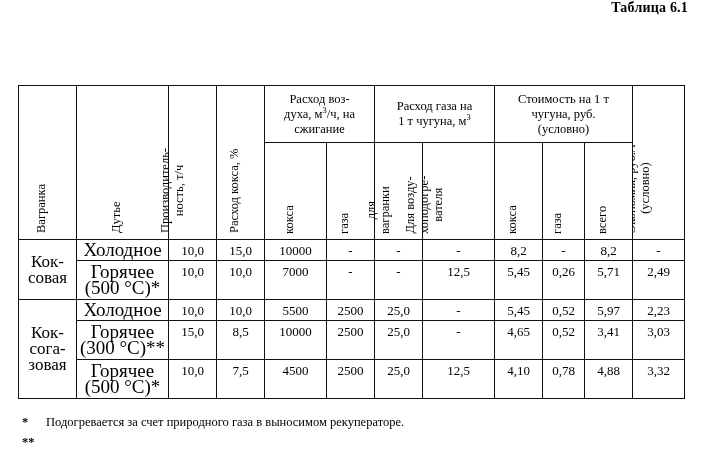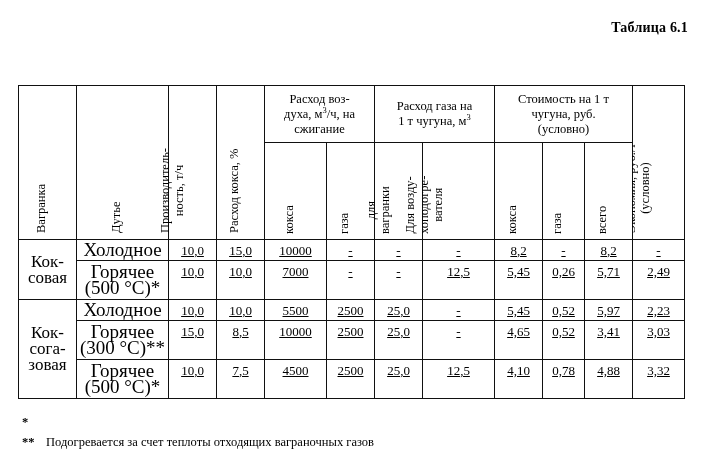--- a/index.html
+++ b/index.html
@@ -19,7 +19,7 @@
   
   .table-number {
     position: absolute;
-    top: 20px;
+    top: 0;
     right: 14px;
     font-size: 14px;
     font-weight: bold;

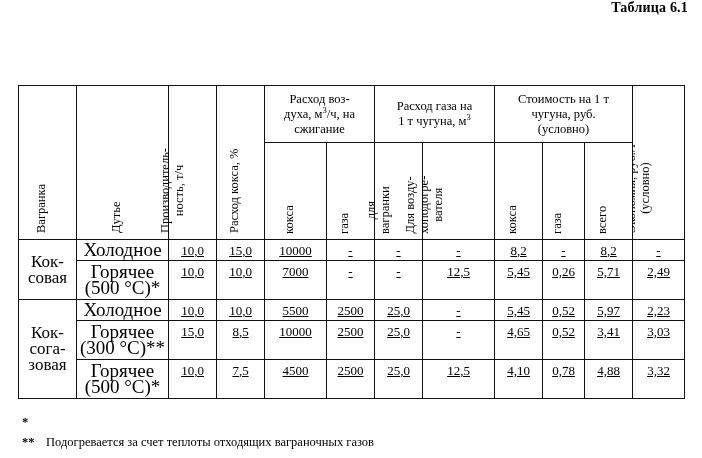--- a/index.html
+++ b/index.html
@@ -121,7 +121,6 @@
     height: 20px;
     font-size: 13px;
     line-height: 17px;
-    text-decoration: underline;
   }
   td.rowlabel {
     font-size: 17px;

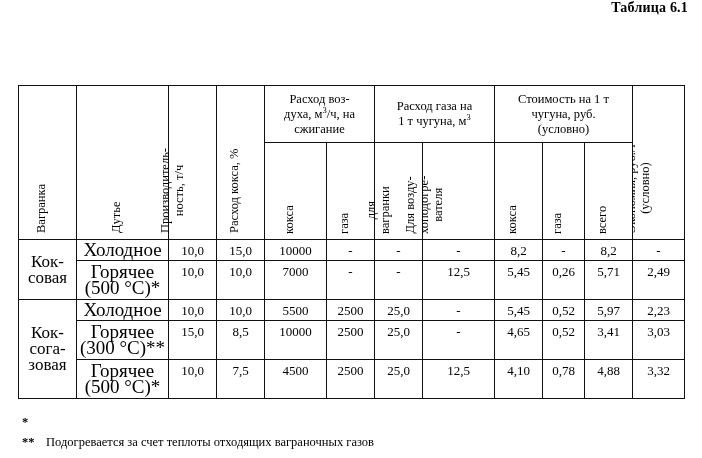--- a/index.html
+++ b/index.html
@@ -387,6 +387,7 @@
 <div class="footnotes">
   <div class="fn">
     <span class="mark">*</span>
+    <span>Подогревается за счет природного газа в выносимом рекуператоре.</span>
   </div>
   <div class="fn">
     <span class="mark">**</span>

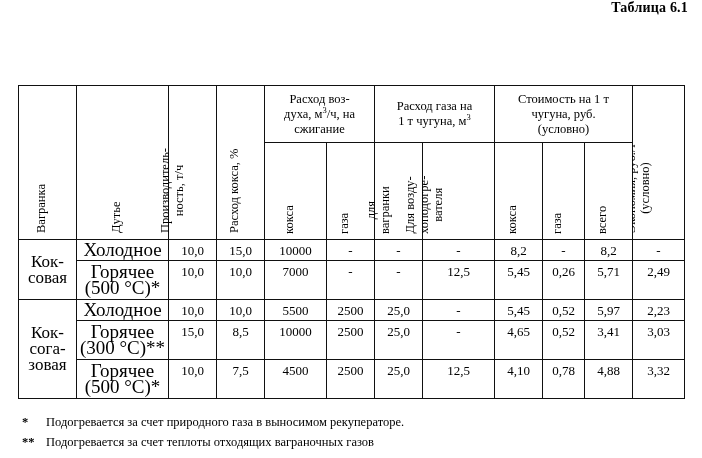--- a/index.html
+++ b/index.html
@@ -391,7 +391,6 @@
   </div>
   <div class="fn">
     <span class="mark">**</span>
-    <span>Подогревается за счет теплоты отходящих ваграночных газов</span>
   </div>
 </div>
 

